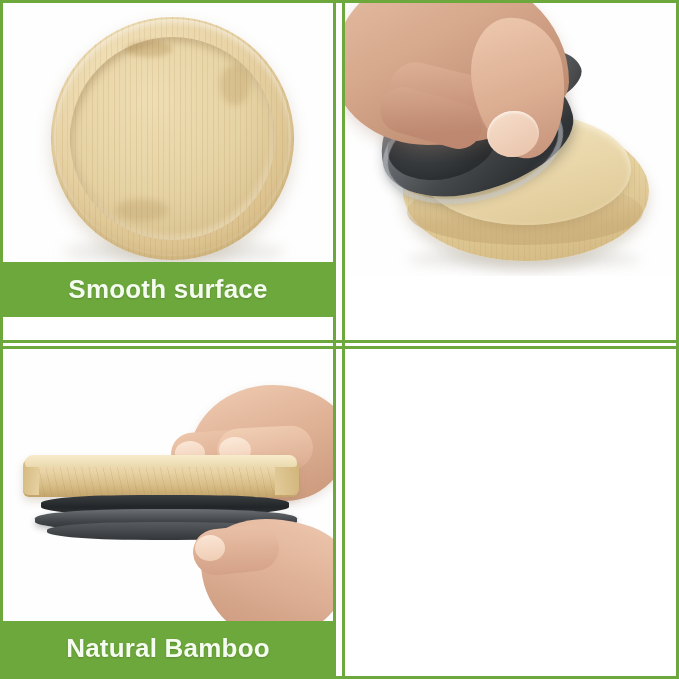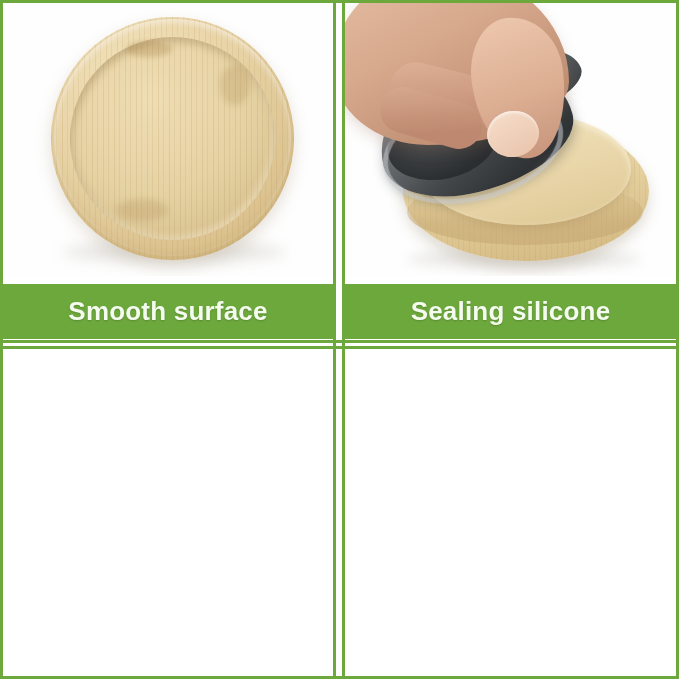--- a/index.html
+++ b/index.html
@@ -36,7 +36,7 @@
            background:#6DA83C;color:#F4FBEF;
            font-weight:bold;letter-spacing:.2px;
            text-shadow:0 1px 2px rgba(0,0,0,.18);}
-  .p1 .caption,.p2 .caption{top:281px;height:55px;font-size:26px;}
+  .p1 .caption,.p2 .caption{top:259px;height:55px;font-size:26px;}
   .p3 .caption,.p4 .caption{top:272px;height:55px;font-size:26px;}
 
   

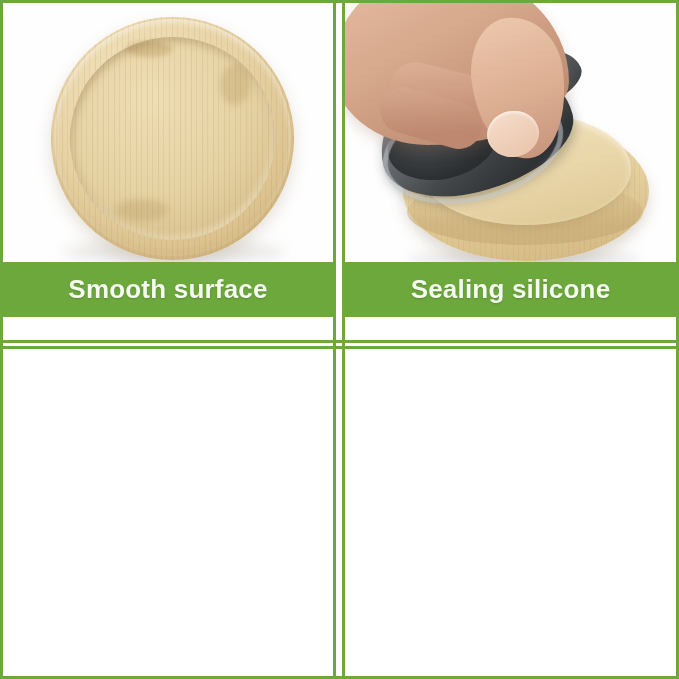--- a/index.html
+++ b/index.html
@@ -246,9 +246,6 @@
       <div class="p2-thumb"></div>
       <div class="p2-nail"></div>
     </div>
-    <div class="caption">
-      <span>Sealing silicone</span>
-    </div>
   </div>
 
 

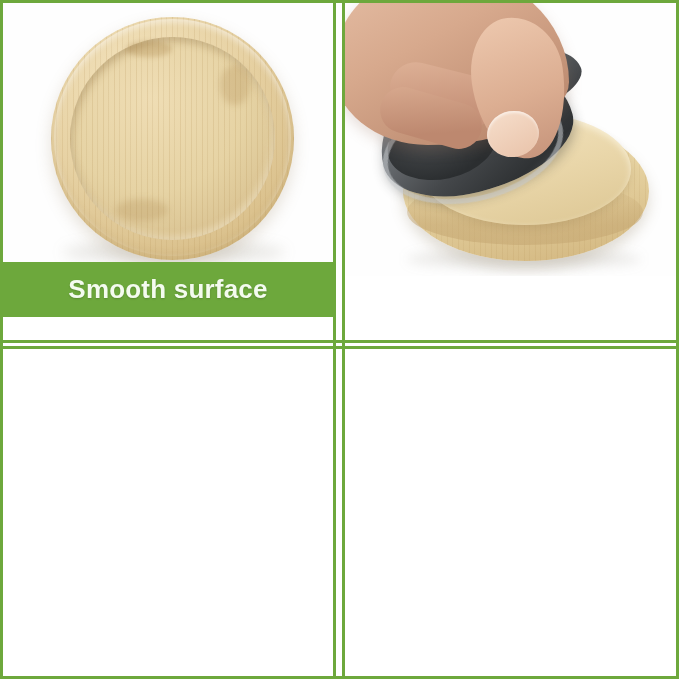--- a/index.html
+++ b/index.html
@@ -248,6 +248,30 @@
     </div>
   </div>
 
+  <div class="panel p3">
+    <div class="photo">
+      <div class="p3-hand-t"></div>
+      <div class="p3-fin1"></div>
+      <div class="p3-fin2"></div>
+      <div class="p3-nail1"></div>
+      <div class="p3-nail2"></div>
+      <div class="p3-lidside">
+        <div class="p3-lidside-grain"></div>
+      </div>
+      <div class="p3-bevel-l"></div>
+      <div class="p3-bevel-r"></div>
+      <div class="p3-lid-top"></div>
+      <div class="p3-gask1"></div>
+      <div class="p3-gask2"></div>
+      <div class="p3-gask3"></div>
+      <div class="p3-hand-b"></div>
+      <div class="p3-thumb-b"></div>
+      <div class="p3-nail3"></div>
+    </div>
+    <div class="caption">
+      <span>Natural Bamboo</span>
+    </div>
+  </div>
 
 
   <div class="frame-line frame-top"></div>

